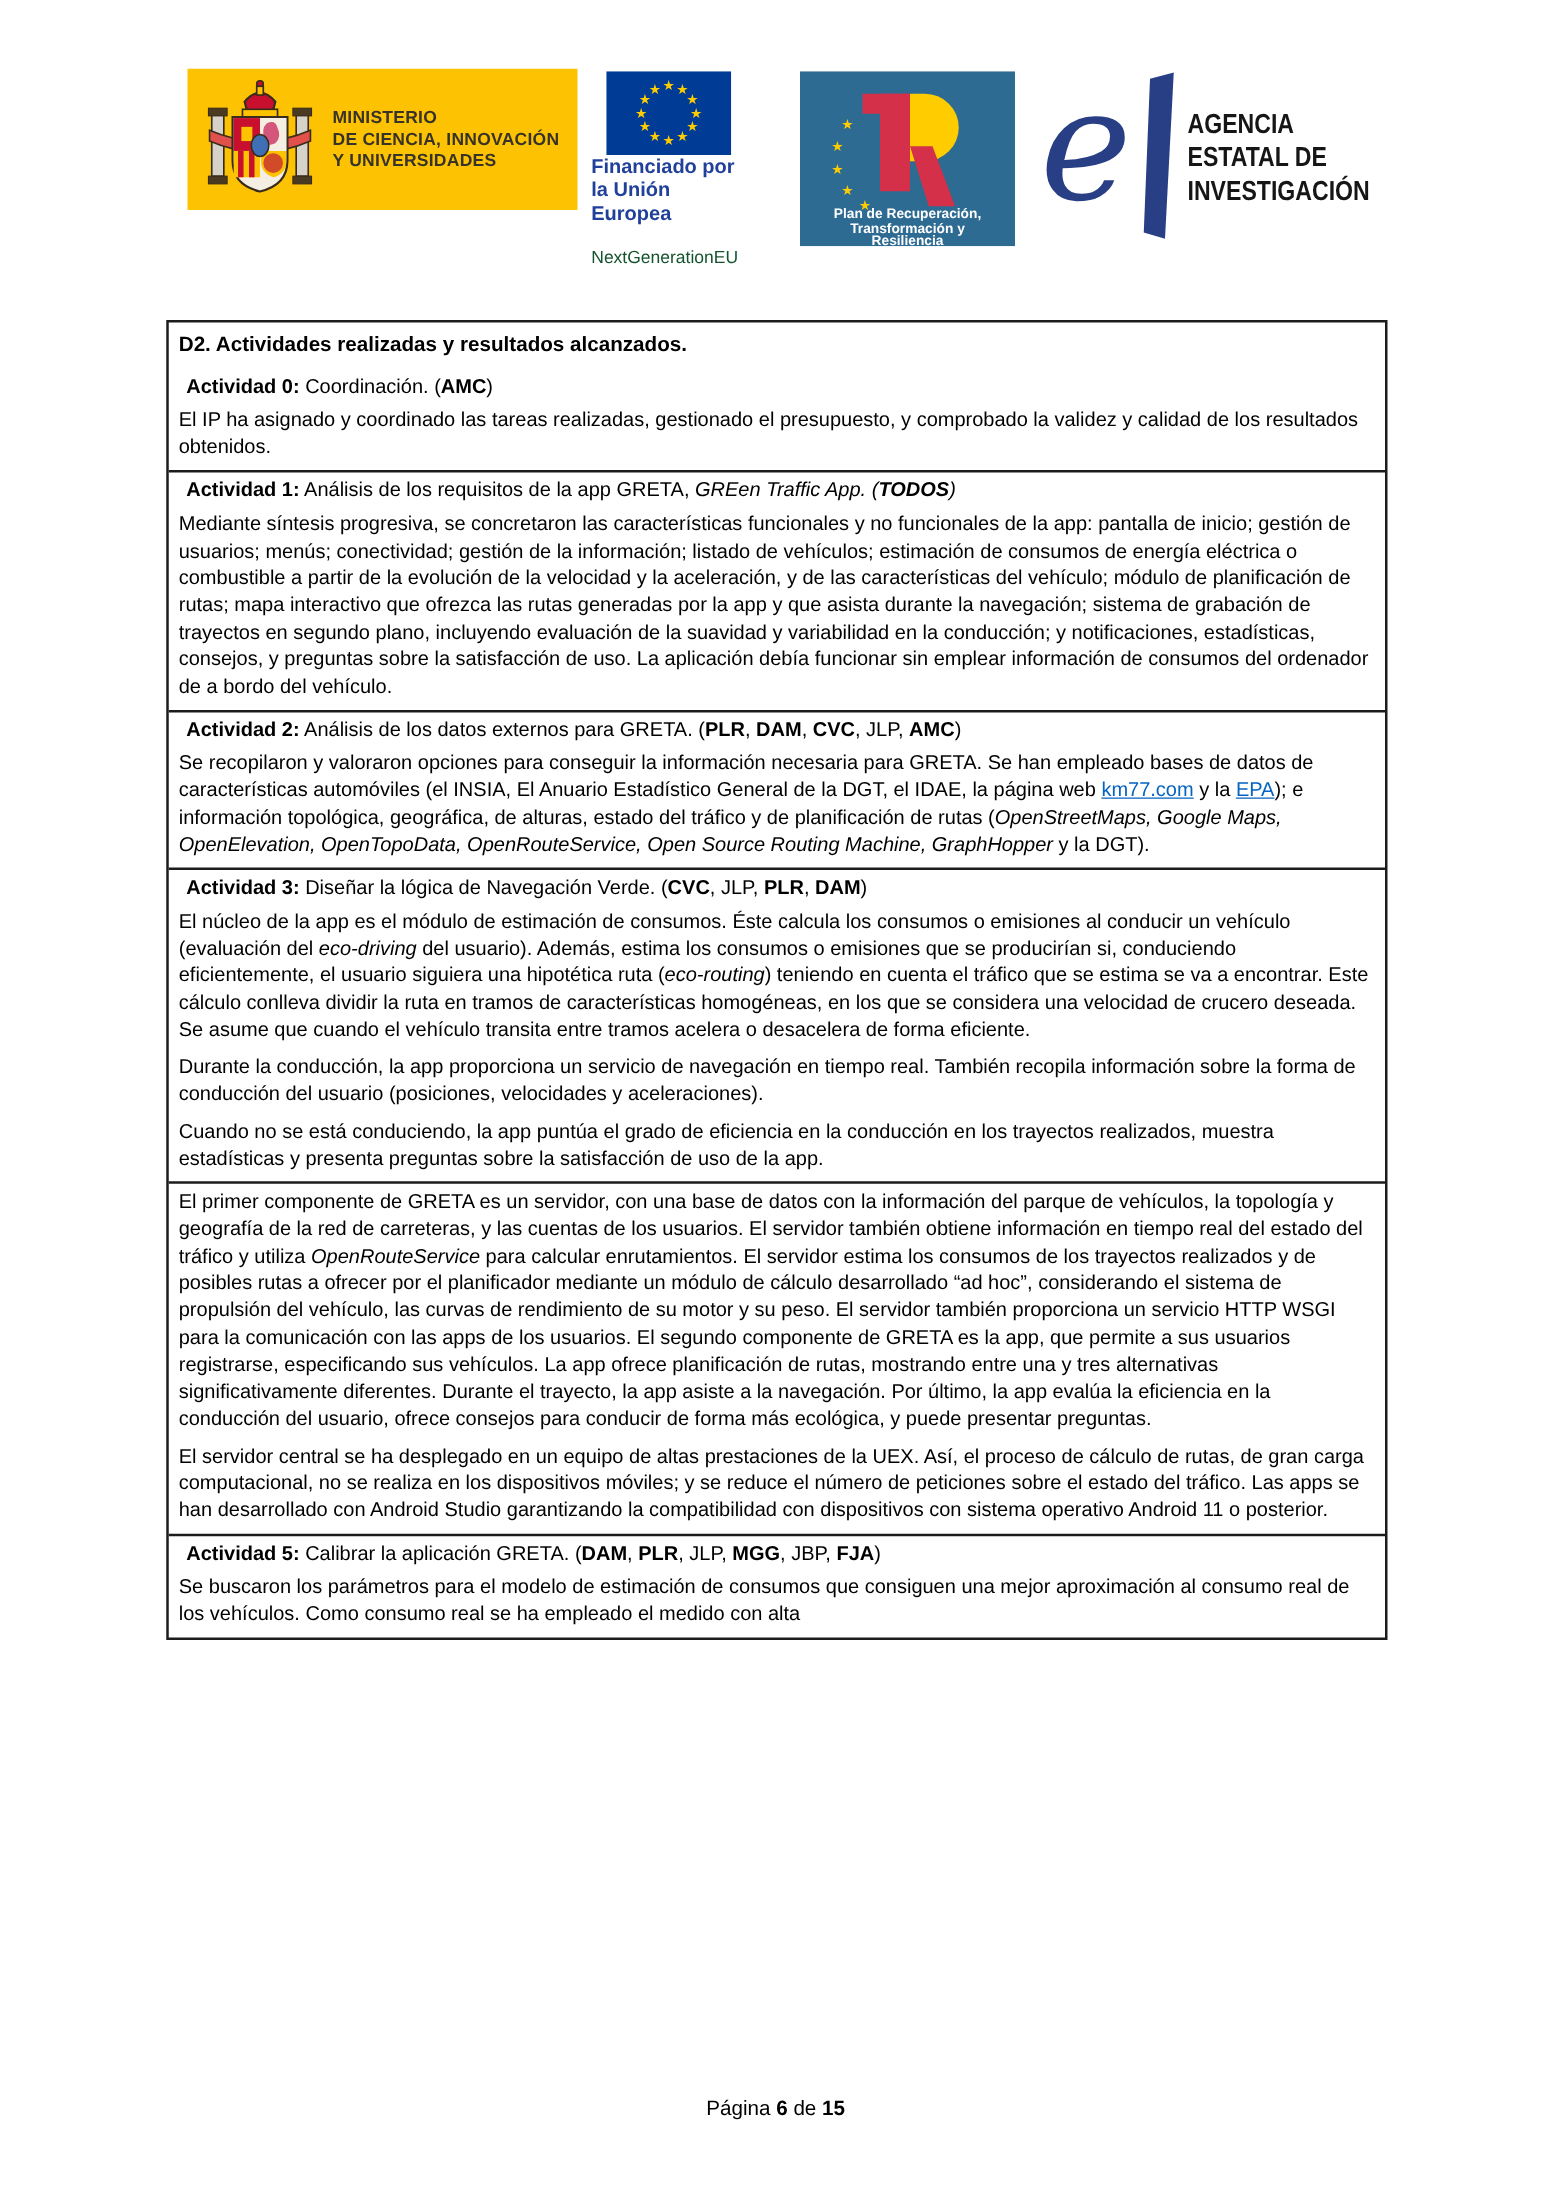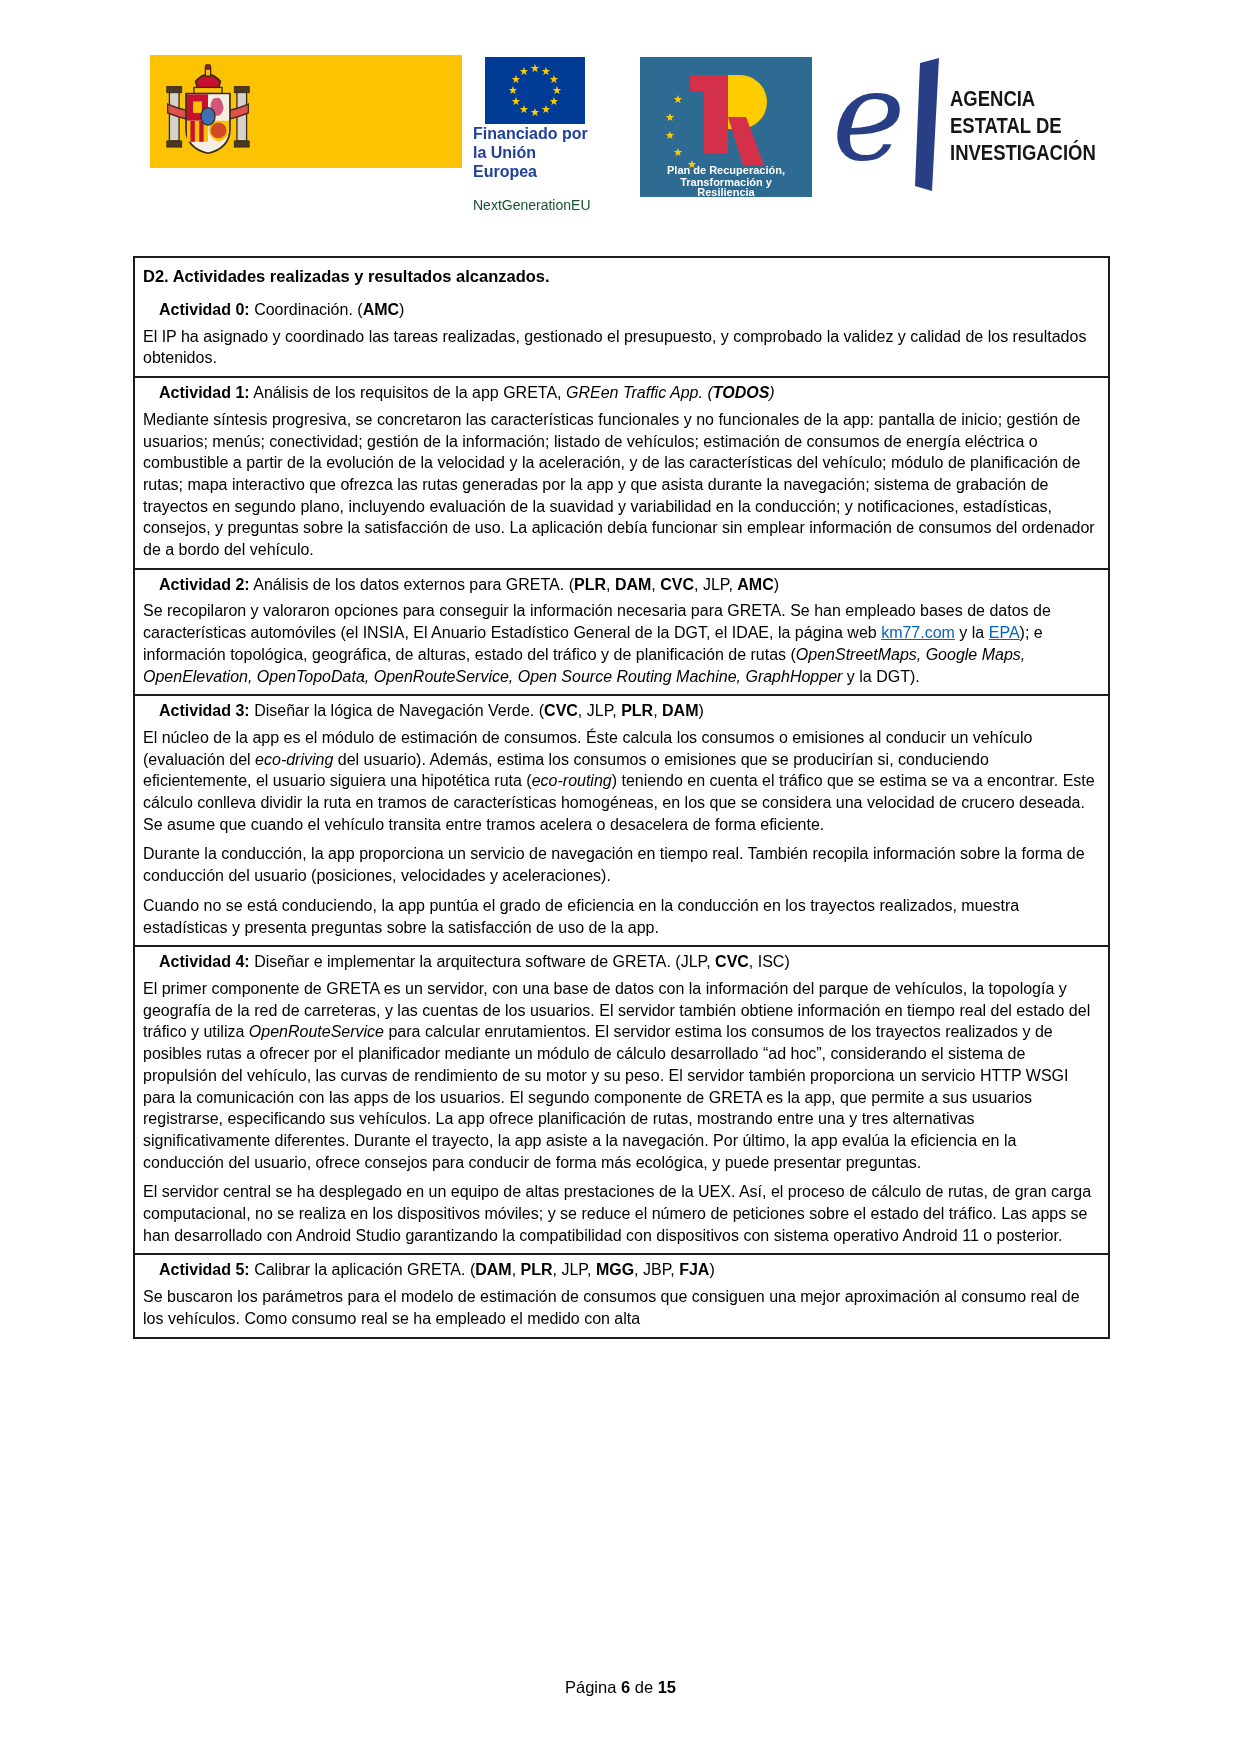--- a/index.html
+++ b/index.html
@@ -84,6 +84,11 @@
       <circle cx="62" cy="78" r="9" fill="#d14b28"></circle>
       <ellipse cx="50" cy="62" rx="8" ry="10" fill="#3f6fb5" stroke="#3a2c1a" stroke-width="1.5"></ellipse>
     </svg>
+    <div class="ministry-text">
+      <div>MINISTERIO</div>
+      <div>DE CIENCIA, INNOVACIÓN</div>
+      <div>Y UNIVERSIDADES</div>
+    </div>
   </div>
 
   <div class="logo-eu">

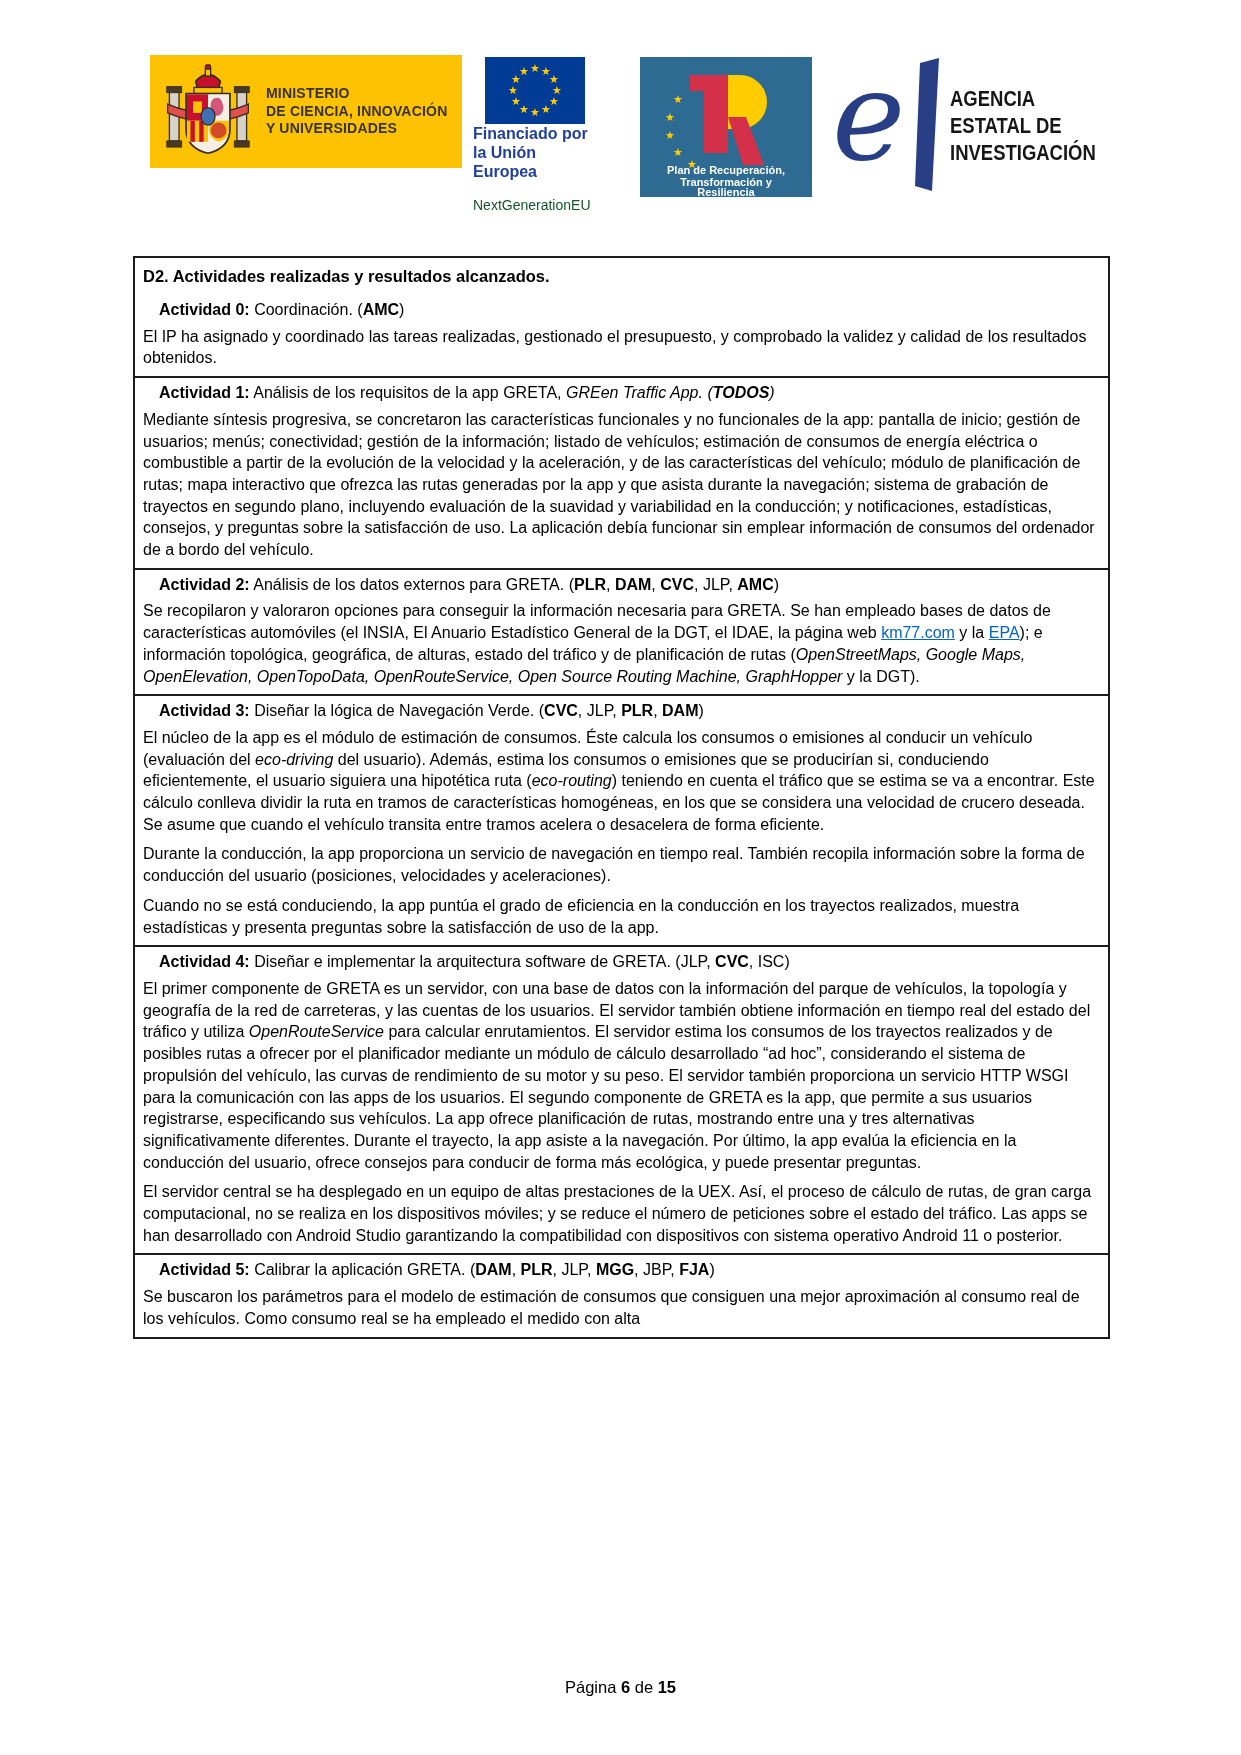--- a/index.html
+++ b/index.html
@@ -37,7 +37,7 @@
   .t-row:first-child{border-top:none;}
   .t-title{font-weight:bold;font-size:16.5px;padding:9px 8px;}
   .act-cell{padding:4px 8px 7px 8px;font-size:16px;line-height:21.7px;}
-  .act-heading{margin:0 0 5px 16px;}
+  .act-heading{margin:0 0 5px 6px;}
   .act-para{margin:0 0 8px 0;}
   .act-para:last-child{margin-bottom:0;}
   .seg-b{font-weight:bold;}

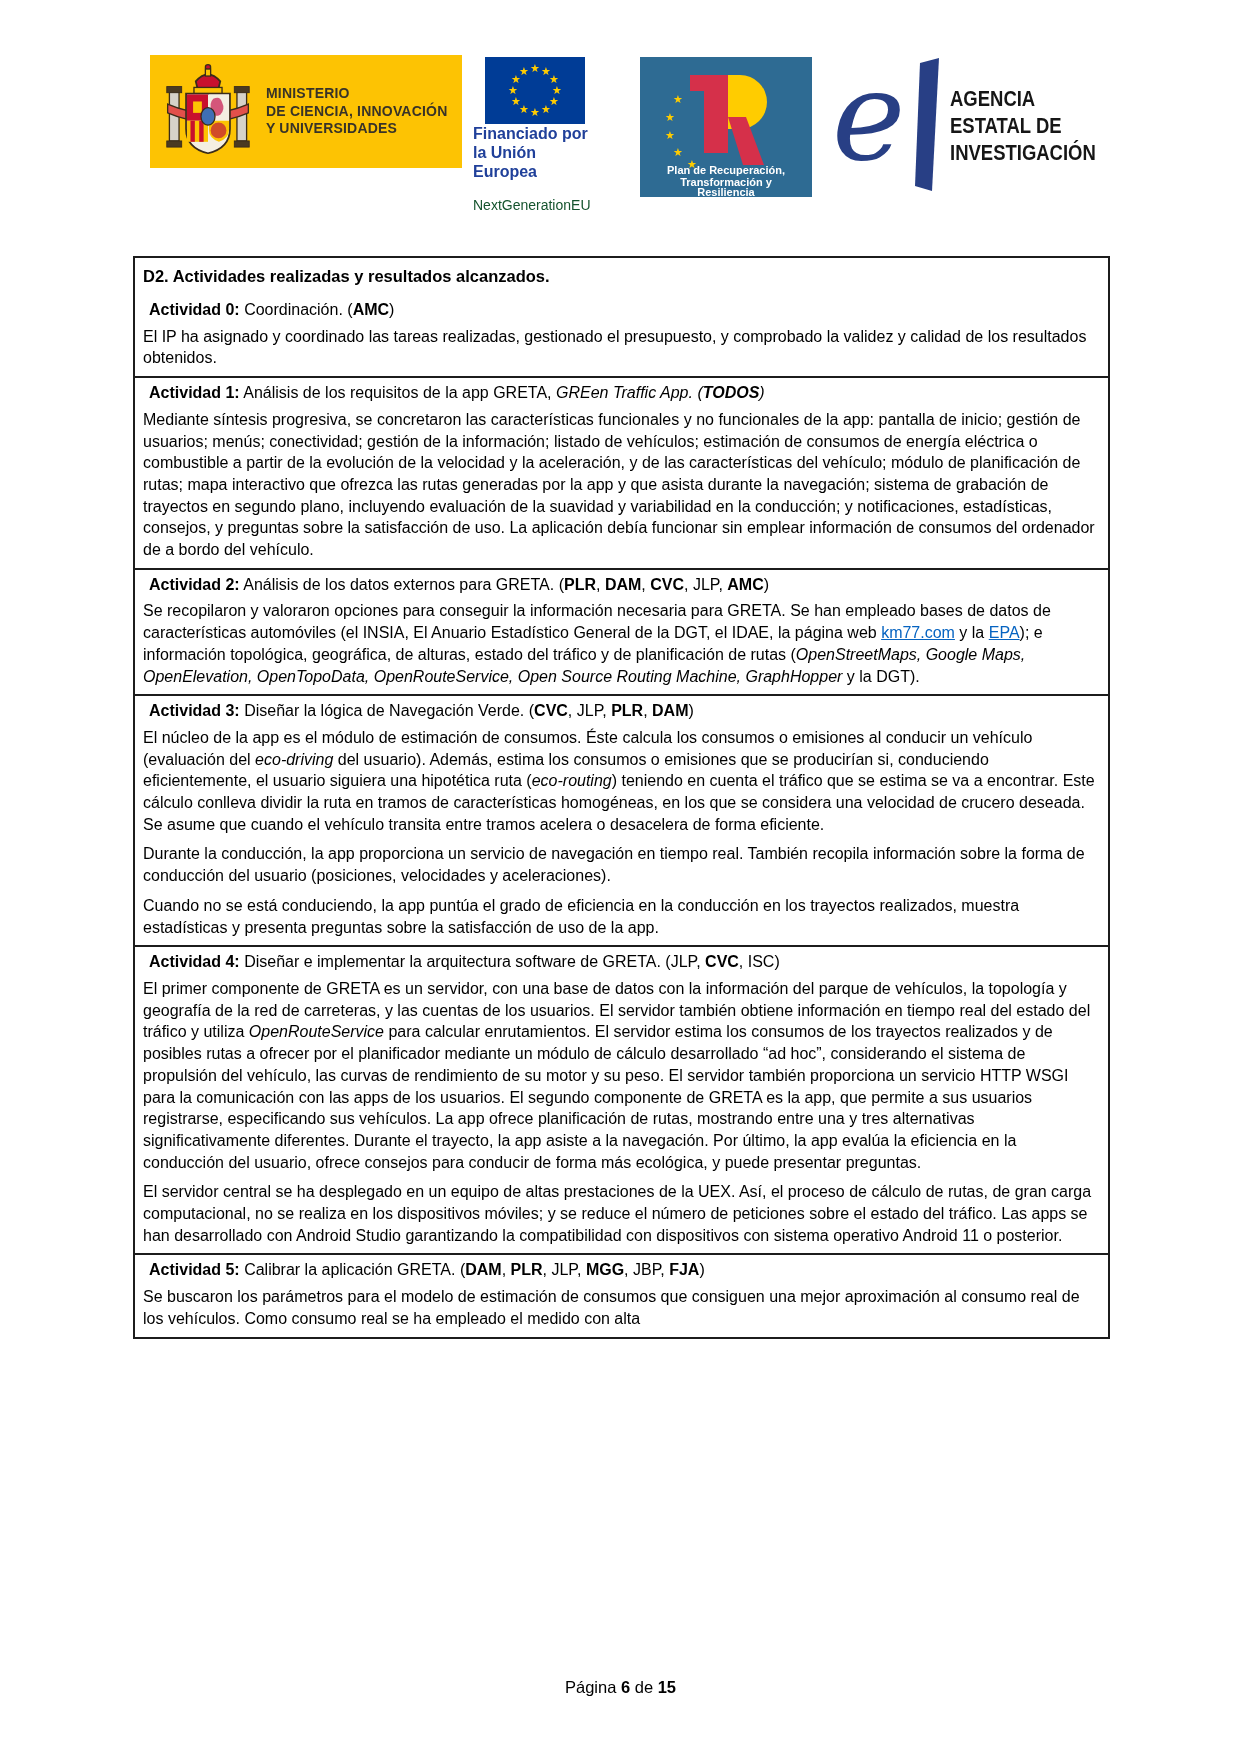--- a/index.html
+++ b/index.html
@@ -185,7 +185,6 @@
   </div>
 
   <div class="t-row act-cell">
-    <p class="act-heading"><span class="seg-b">Actividad 4:</span><span> Diseñar e implementar la arquitectura software de GRETA. (JLP, </span><span class="seg-b">CVC</span><span>, ISC)</span></p>
     <div class="act-body">
           <p class="act-para"><span>El primer componente de GRETA es un servidor, con una base de datos con la información del parque de vehículos, la topología y geografía de la red de carreteras, y las cuentas de los usuarios. El servidor también obtiene información en tiempo real del estado del tráfico y utiliza </span><span class="seg-i">OpenRouteService</span><span> para calcular enrutamientos. El servidor estima los consumos de los trayectos realizados y de posibles rutas a ofrecer por el planificador mediante un módulo de cálculo desarrollado “ad hoc”, considerando el sistema de propulsión del vehículo, las curvas de rendimiento de su motor y su peso. El servidor también proporciona un servicio HTTP WSGI para la comunicación con las apps de los usuarios. El segundo componente de GRETA es la app, que permite a sus usuarios registrarse, especificando sus vehículos. La app ofrece planificación de rutas, mostrando entre una y tres alternativas significativamente diferentes. Durante el trayecto, la app asiste a la navegación. Por último, la app evalúa la eficiencia en la conducción del usuario, ofrece consejos para conducir de forma más ecológica, y puede presentar preguntas.</span></p>
           <p class="act-para"><span>El servidor central se ha desplegado en un equipo de altas prestaciones de la UEX. Así, el proceso de cálculo de rutas, de gran carga computacional, no se realiza en los dispositivos móviles; y se reduce el número de peticiones sobre el estado del tráfico. Las apps se han desarrollado con Android Studio garantizando la compatibilidad con dispositivos con sistema operativo Android 11 o posterior.</span></p>

